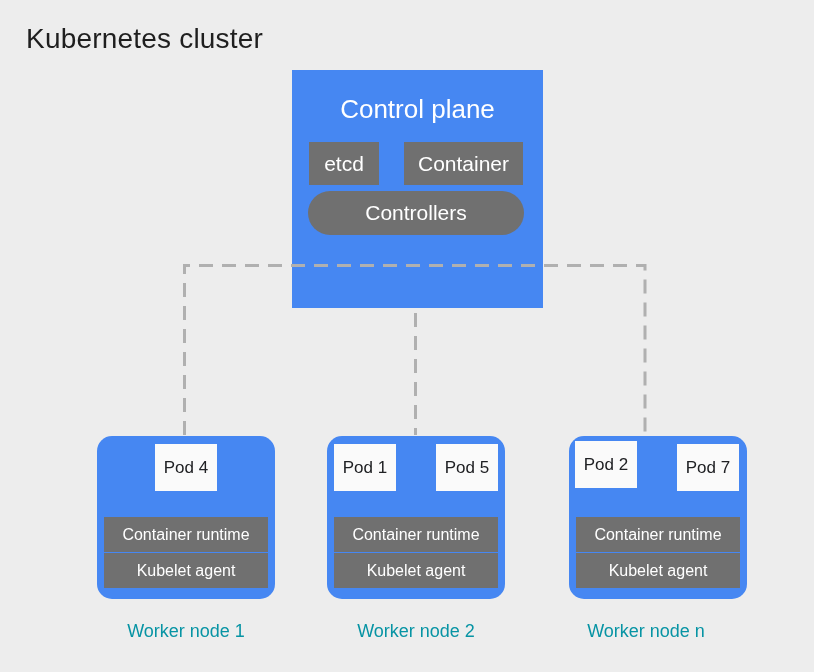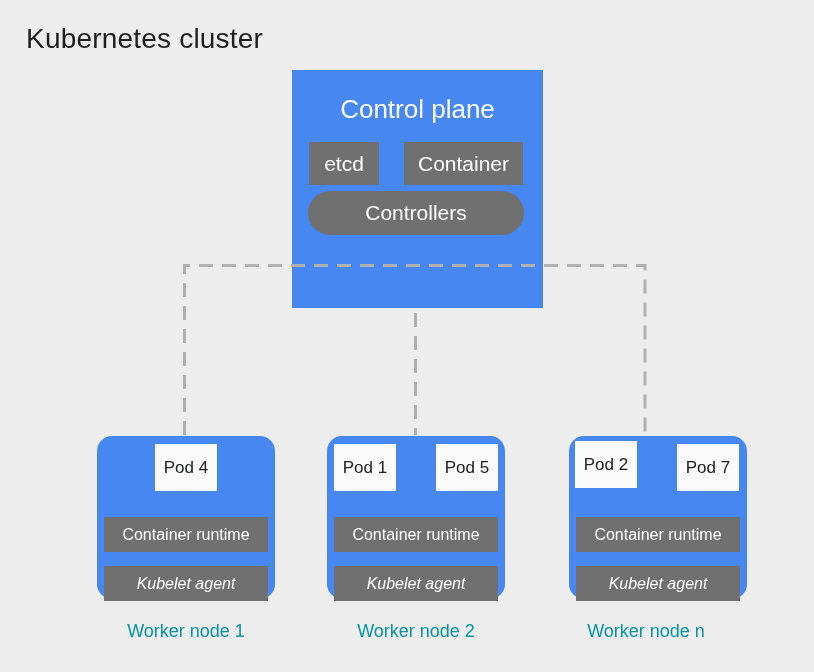--- a/index.html
+++ b/index.html
@@ -98,7 +98,7 @@
     z-index: 1;
   }
   .runtime { top: 81px; }
-  .agent   { top: 130px; font-style: italic; }
+  .agent   { top: 117px; }
   .node-label {
     position: absolute;
     top: 616px;

